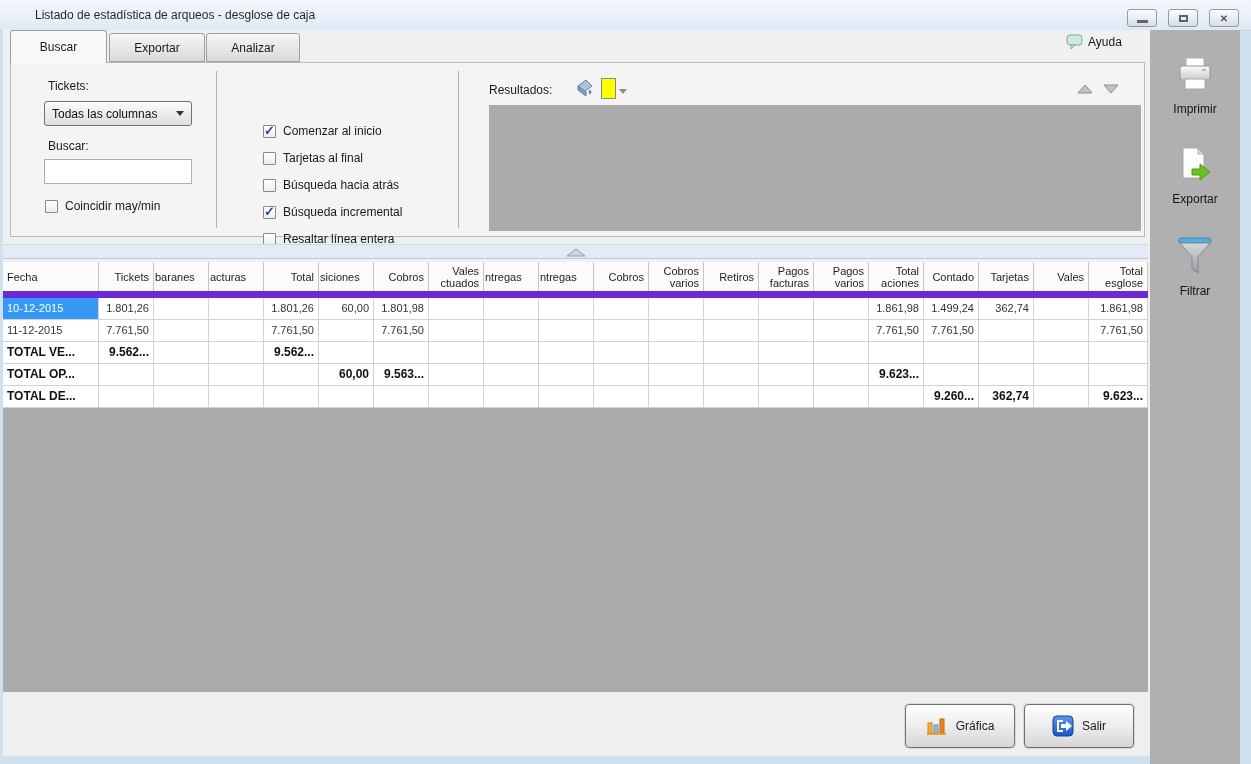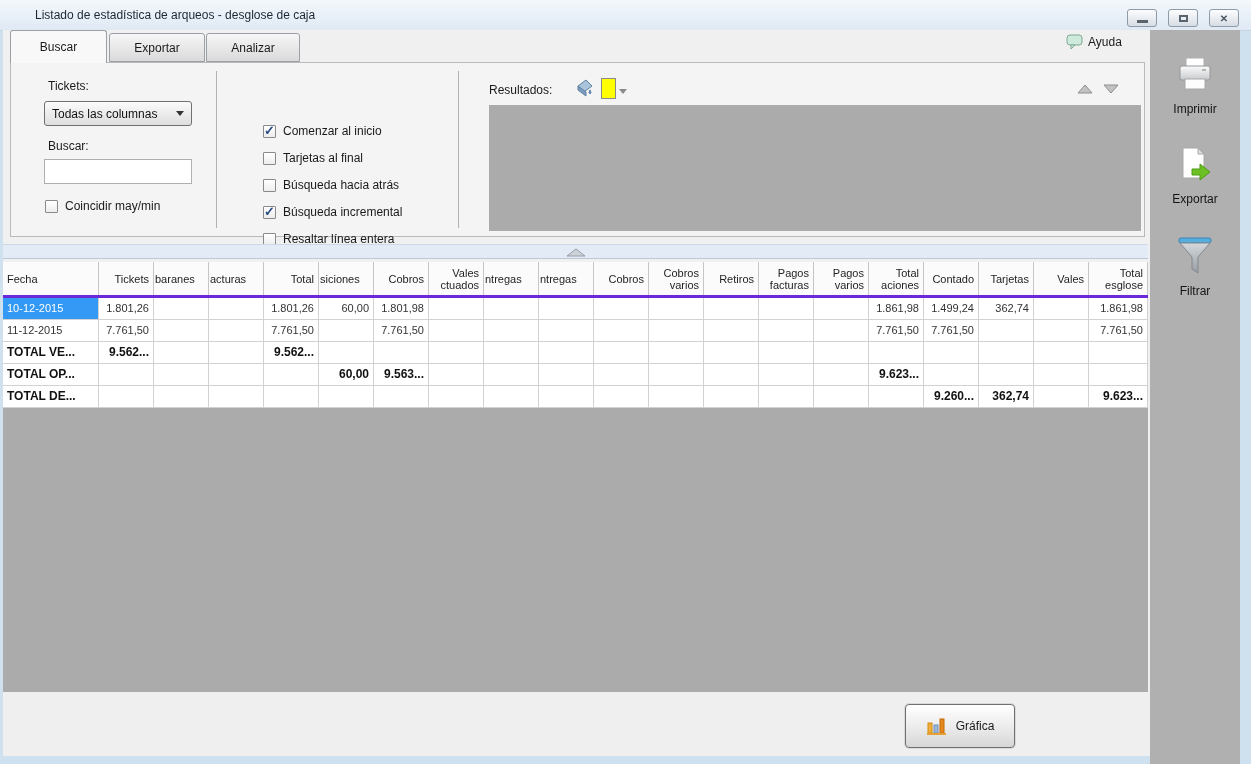--- a/index.html
+++ b/index.html
@@ -52,7 +52,7 @@
             display:flex;justify-content:center;}
   
   .grid{position:absolute;left:0;top:232px;width:1145px;height:460px;background:#ababab;overflow:hidden;}
-  .gridHead{display:flex;background:#fbfbfb;height:36px;border-bottom:3px solid #6d28d9;box-sizing:border-box;}
+  .gridHead{display:flex;background:#fbfbfb;height:36px;border-bottom:7px solid #6d28d9;box-sizing:border-box;}
   .th{box-sizing:border-box;border-right:1px solid #c6c6c6;font-size:11px;color:#1e1e1e;display:flex;
       align-items:center;white-space:pre-line;line-height:12px;flex:0 0 auto;overflow:hidden;}
   .gridRow{display:flex;height:22px;background:#fff;border-bottom:1px solid #d2d2d2;box-sizing:border-box;}

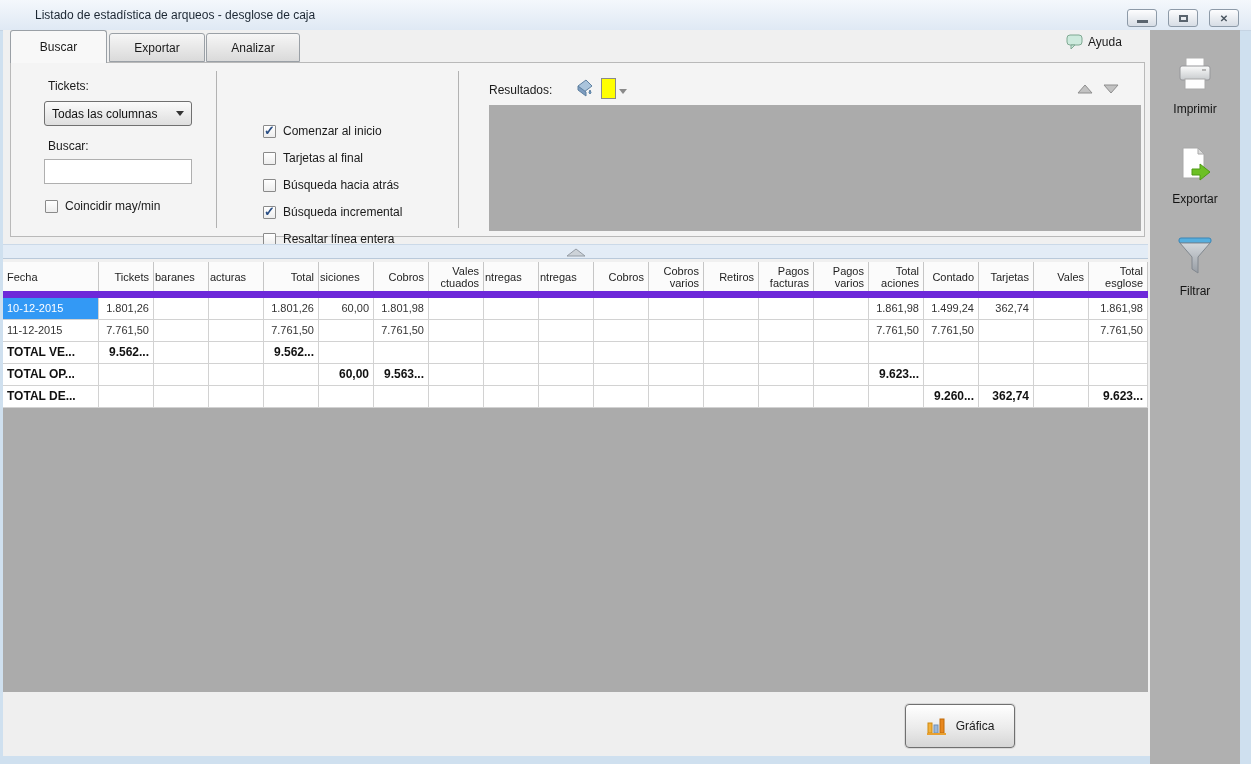--- a/index.html
+++ b/index.html
@@ -332,6 +332,20 @@
         </svg>
         <span>Gráfica</span>
       </div>
+      <div class="btn" style="left:1021px;">
+        <svg width="22" height="22">
+          <defs>
+              <linearGradient id="gb" x1="0" y1="0" x2="0" y2="1">
+            <stop offset="0" stop-color="#5a9ae8"></stop>
+                <stop offset="1" stop-color="#1d55c8"></stop>
+          </linearGradient>
+            </defs>
+          <rect x="1" y="1" width="20" height="20" rx="4" fill="url(#gb)" stroke="#16409a"></rect>
+          <path d="M5 5 h6 v2 h-4 v8 h4 v2 h-6 z" fill="#fff"></path>
+          <path d="M9 9 h5 v-3 l6 5 -6 5 v-3 h-5 z" fill="#fff"></path>
+        </svg>
+        <span>Salir</span>
+      </div>
     </div>
 
     <div class="sidebar">

